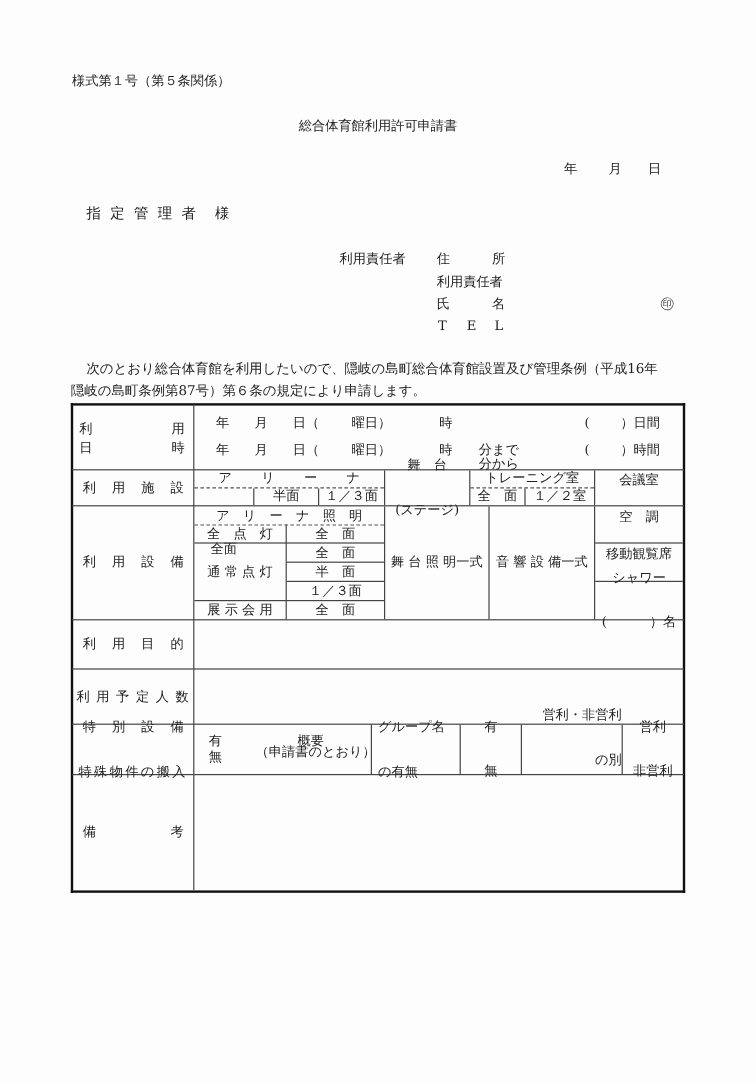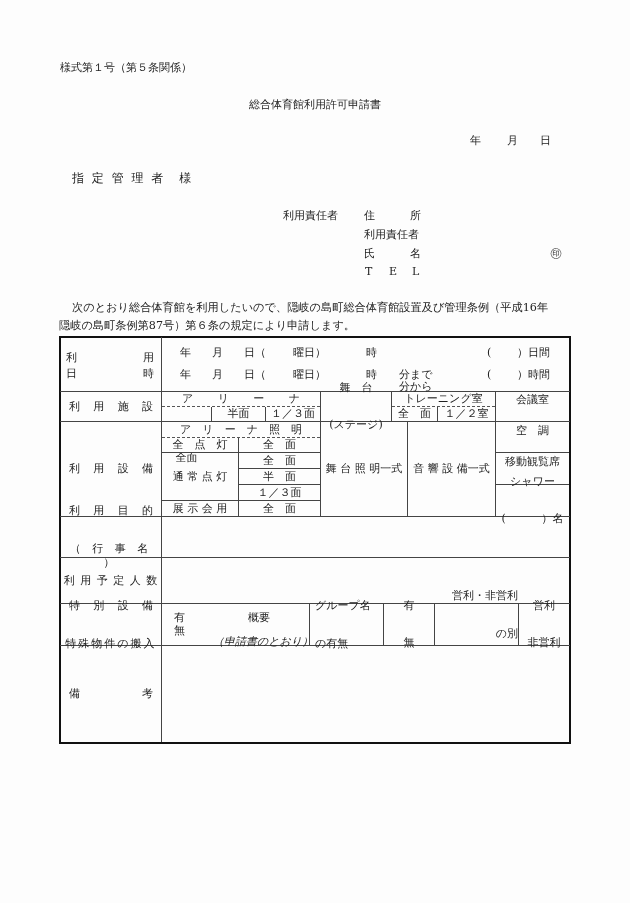--- a/index.html
+++ b/index.html
@@ -182,7 +182,6 @@
         <span>目</span>
         <span>的</span>
       </span>
-      <span class="ls4">（ 行 事 名 ）</span>
     </div>
     <div class="cell left" style="left:162px;top:517px;width:407px;height:40px;"></div>
   </div>

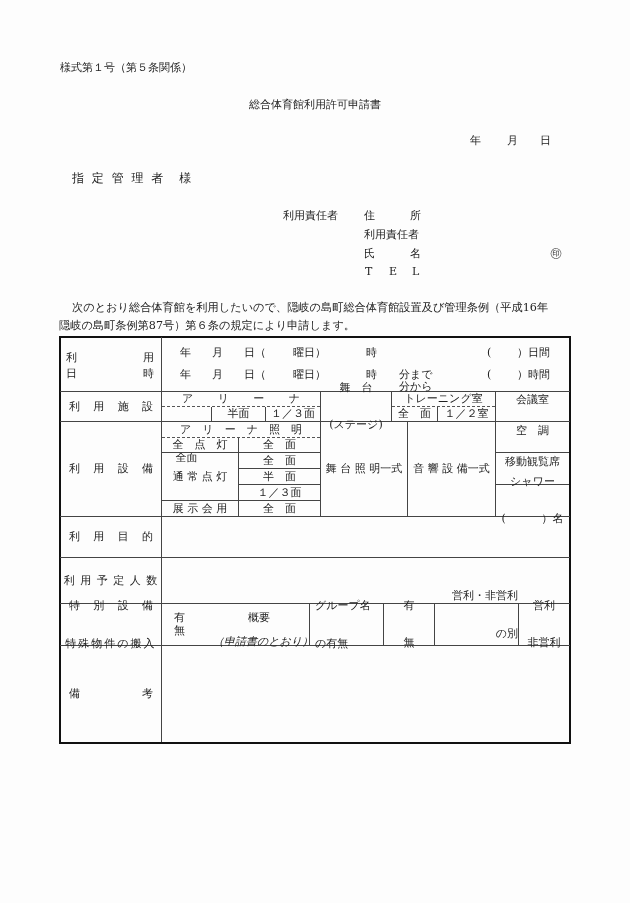--- a/index.html
+++ b/index.html
@@ -210,7 +210,7 @@
     <div class="abs" style="left:174px;top:612px;">有</div>
     <div class="abs" style="left:174px;top:625px;">無</div>
     <div class="abs" style="left:248px;top:612px;">概要</div>
-    <div class="abs" style="left:213px;top:636px;font-style:italic;">（申請書のとおり）</div>
+    <div class="abs" style="left:213px;top:621px;">（申請書のとおり）</div>
 
     <div class="cell col" style="left:310px;top:604px;width:73px;height:41px;align-items:flex-start;padding-left:5px;box-sizing:border-box;">
       <span>グループ名</span>

